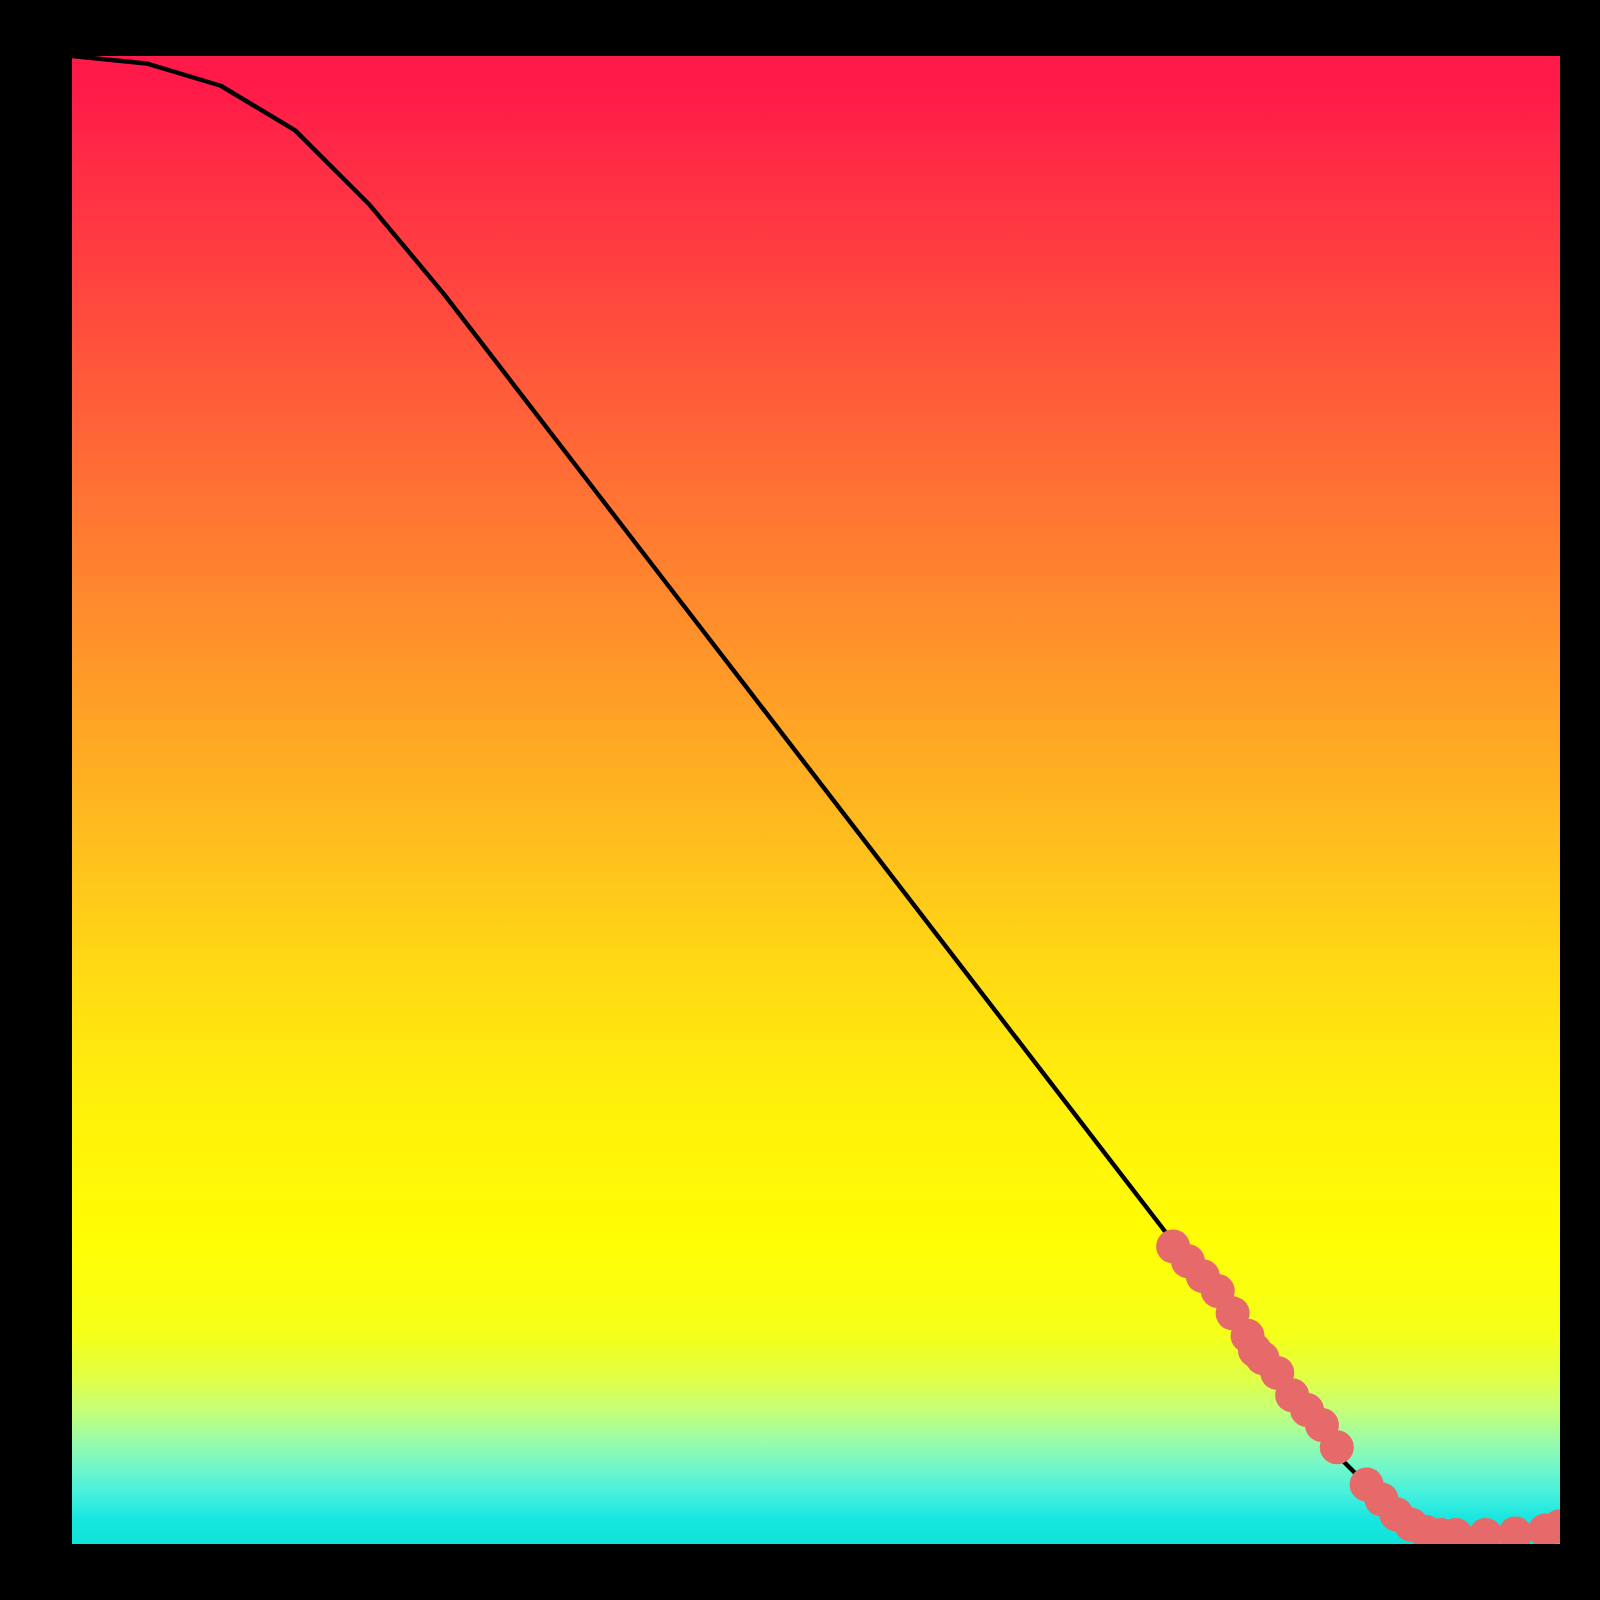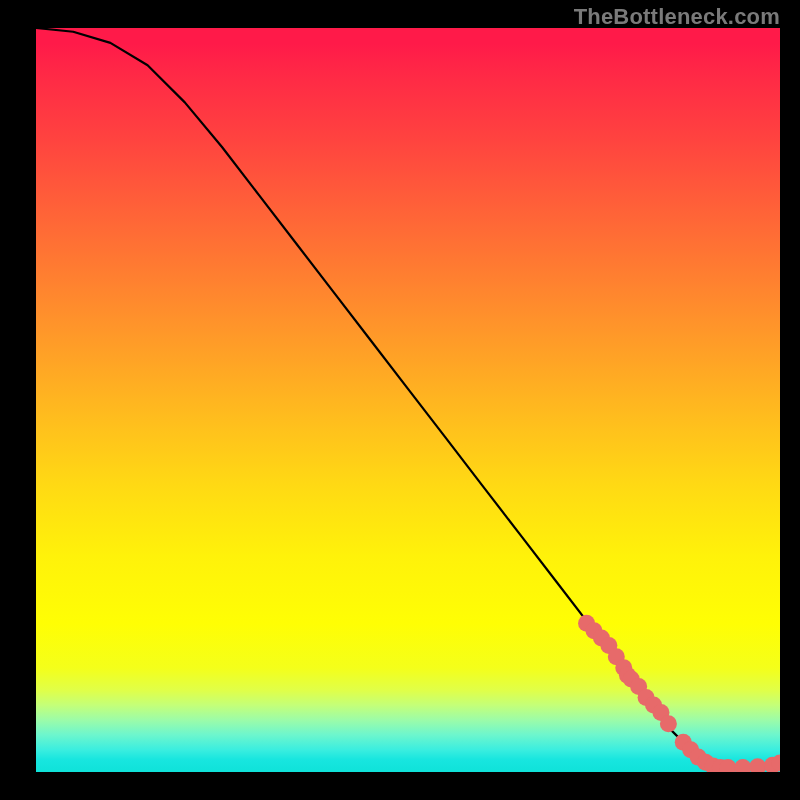--- a/index.html
+++ b/index.html
@@ -62,7 +62,6 @@
 <body>
 
 <div class="outer">
-  <div class="watermark">TheBottleneck.com</div>
 
   <div class="plot">
     <svg class="curve" viewBox="0 0 744 744" preserveAspectRatio="none">

